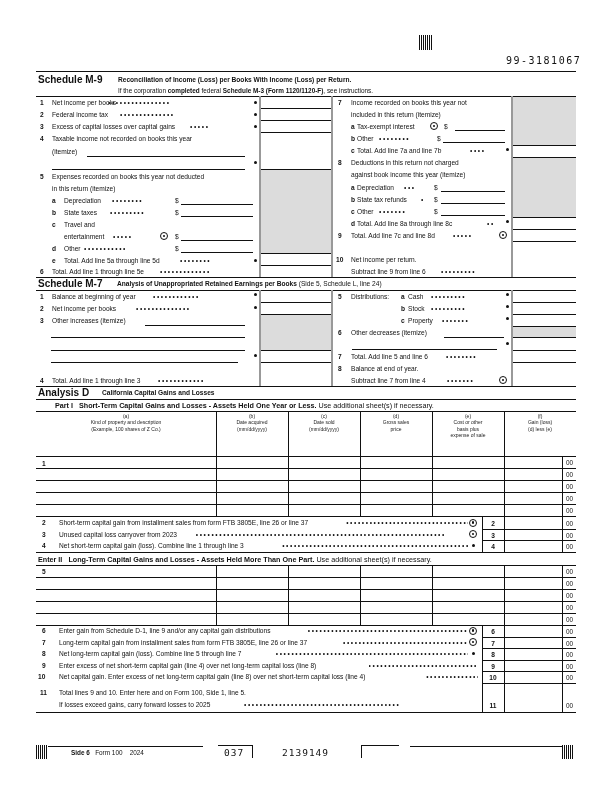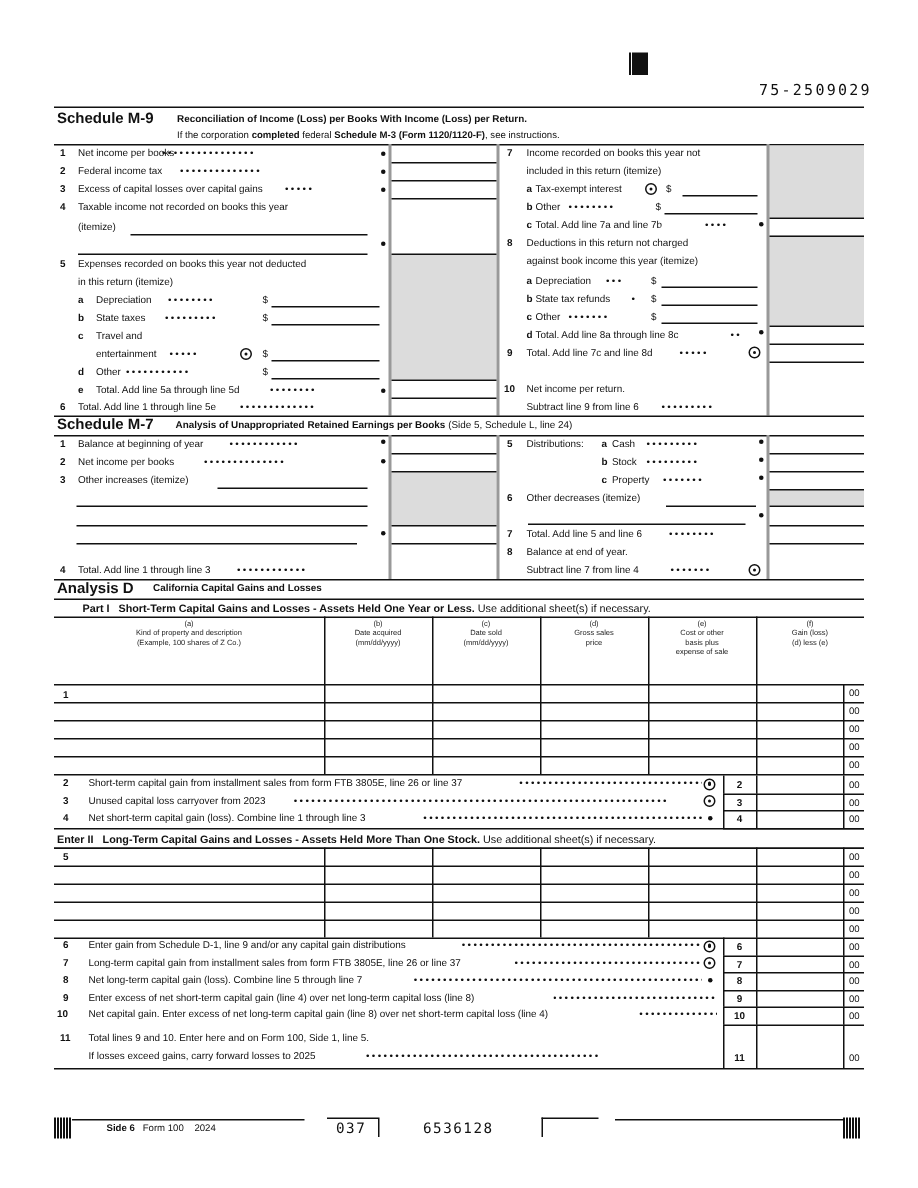--- a/index.html
+++ b/index.html
@@ -32,7 +32,7 @@
 <body>
 
 <div class="barcode" style="left:419px;top:35px;width:13px;height:15px;"></div>
-<div class="txt mono" style="left:506px;top:56px;font-size:10px;letter-spacing:1.5px;">75-2509029</div>
+<div class="txt mono" style="left:506px;top:56px;font-size:10px;letter-spacing:1.5px;">99-3181067</div>
 <div class="hline thick" style="left:36px;top:71px;width:540px;"></div>
 
 <div class="txt sched-title" style="left:38px;top:75px;">Schedule M-9</div>

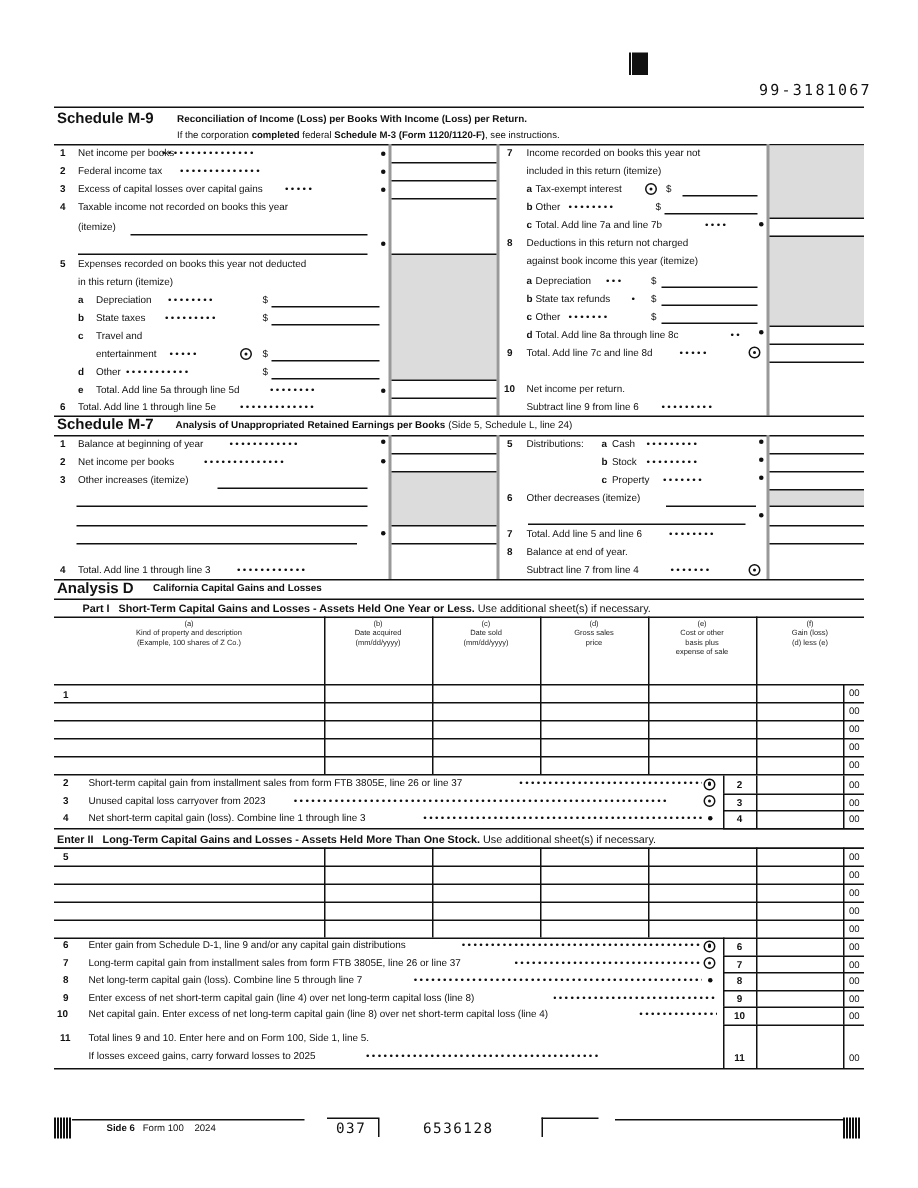--- a/index.html
+++ b/index.html
@@ -334,7 +334,7 @@
 
 <div class="txt part-h" style="left:38px;top:556px;">
   <span>Enter II</span>&nbsp;&nbsp;
-  <span>Long-Term Capital Gains and Losses - Assets Held More Than One Stock.</span>
+  <span>Long-Term Capital Gains and Losses - Assets Held More Than One Part.</span>
   <span style="font-weight:normal;">Use additional sheet(s) if necessary.</span>
 </div>
 <div class="hline" style="left:36px;top:565px;width:540px;"></div>

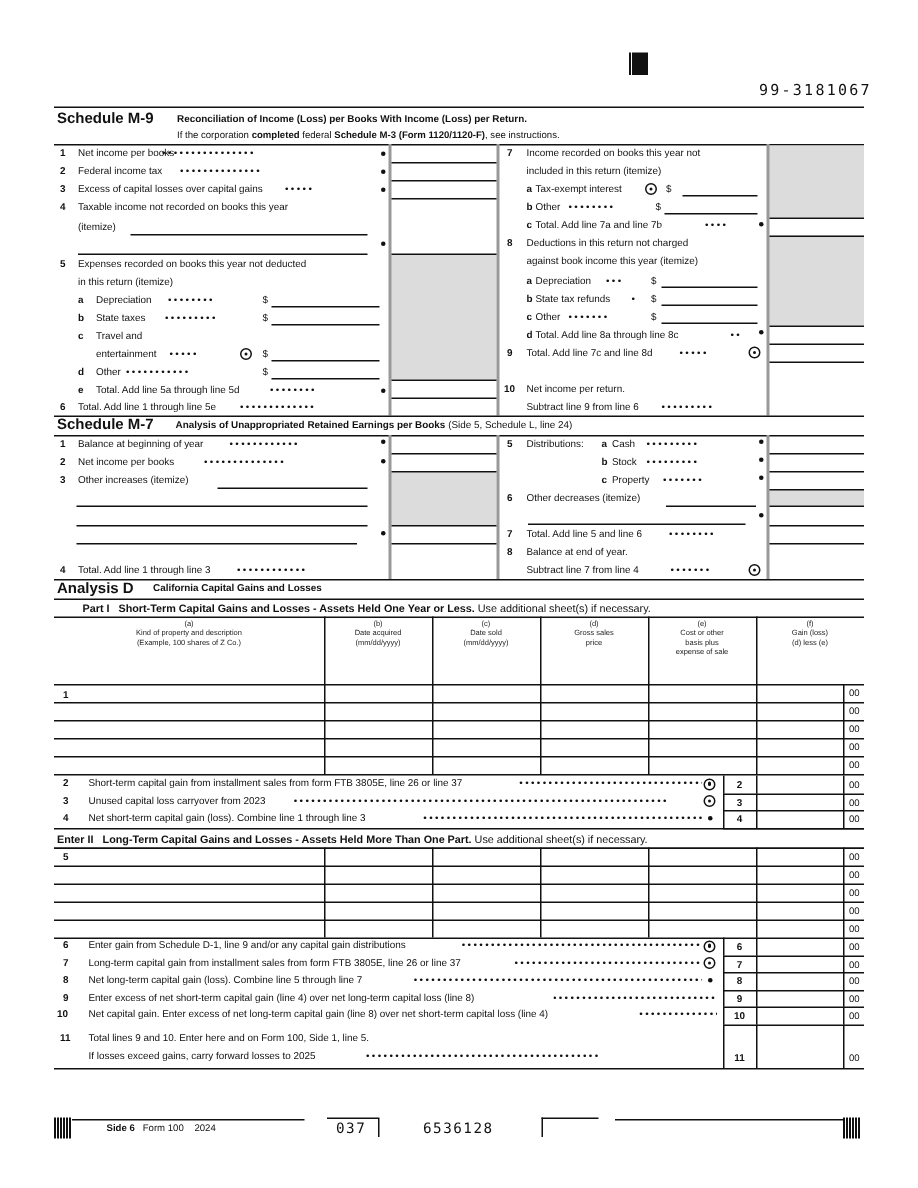--- a/index.html
+++ b/index.html
@@ -365,7 +365,7 @@
 <div class="hline" style="left:218px;top:745px;width:34px;border-top-width:1.4px;"></div>
 <div class="vline" style="left:252px;top:745px;height:13px;border-left-width:1.4px;"></div>
 <div class="txt mono" style="left:224px;top:748px;font-size:9.5px;letter-spacing:1px;">037</div>
-<div class="txt mono" style="left:282px;top:748px;font-size:9.5px;letter-spacing:1px;">6536128</div>
+<div class="txt mono" style="left:282px;top:748px;font-size:9.5px;letter-spacing:1px;">2139149</div>
 <div class="hline" style="left:361px;top:745px;width:38px;border-top-width:1.4px;"></div>
 <div class="vline" style="left:361px;top:745px;height:13px;border-left-width:1.4px;"></div>
 <div class="hline" style="left:410px;top:746px;width:152px;"></div>

